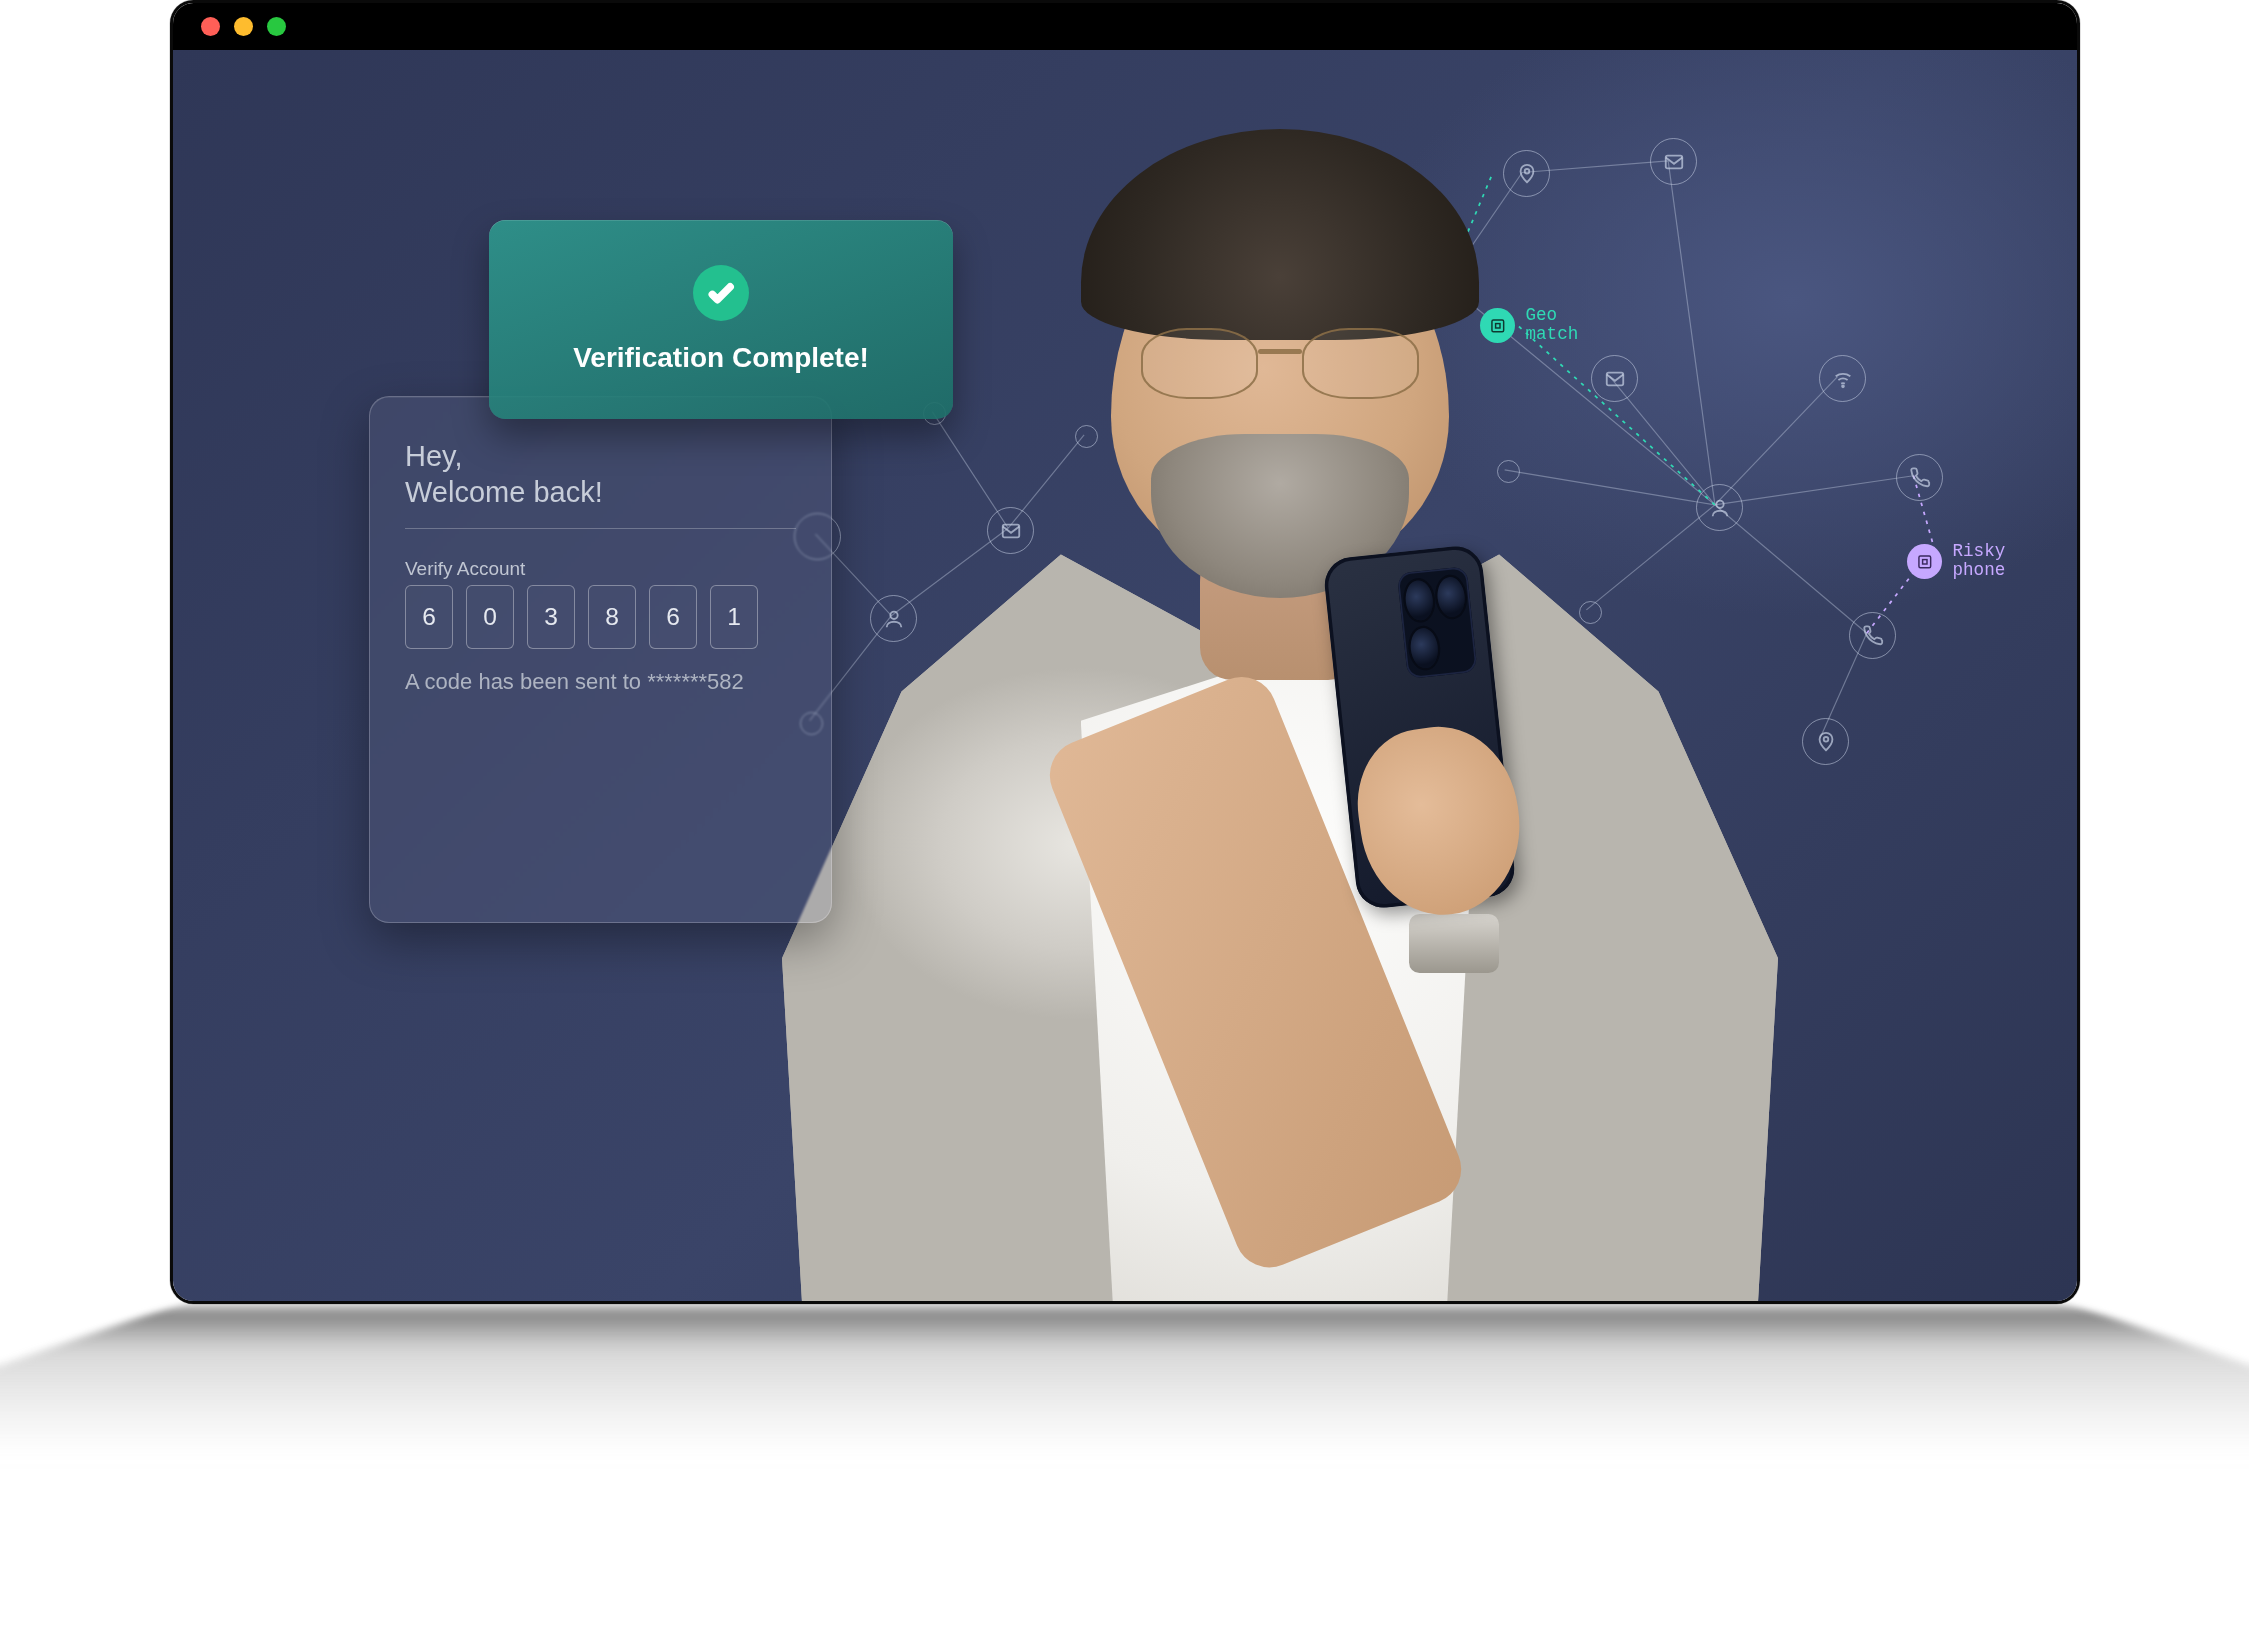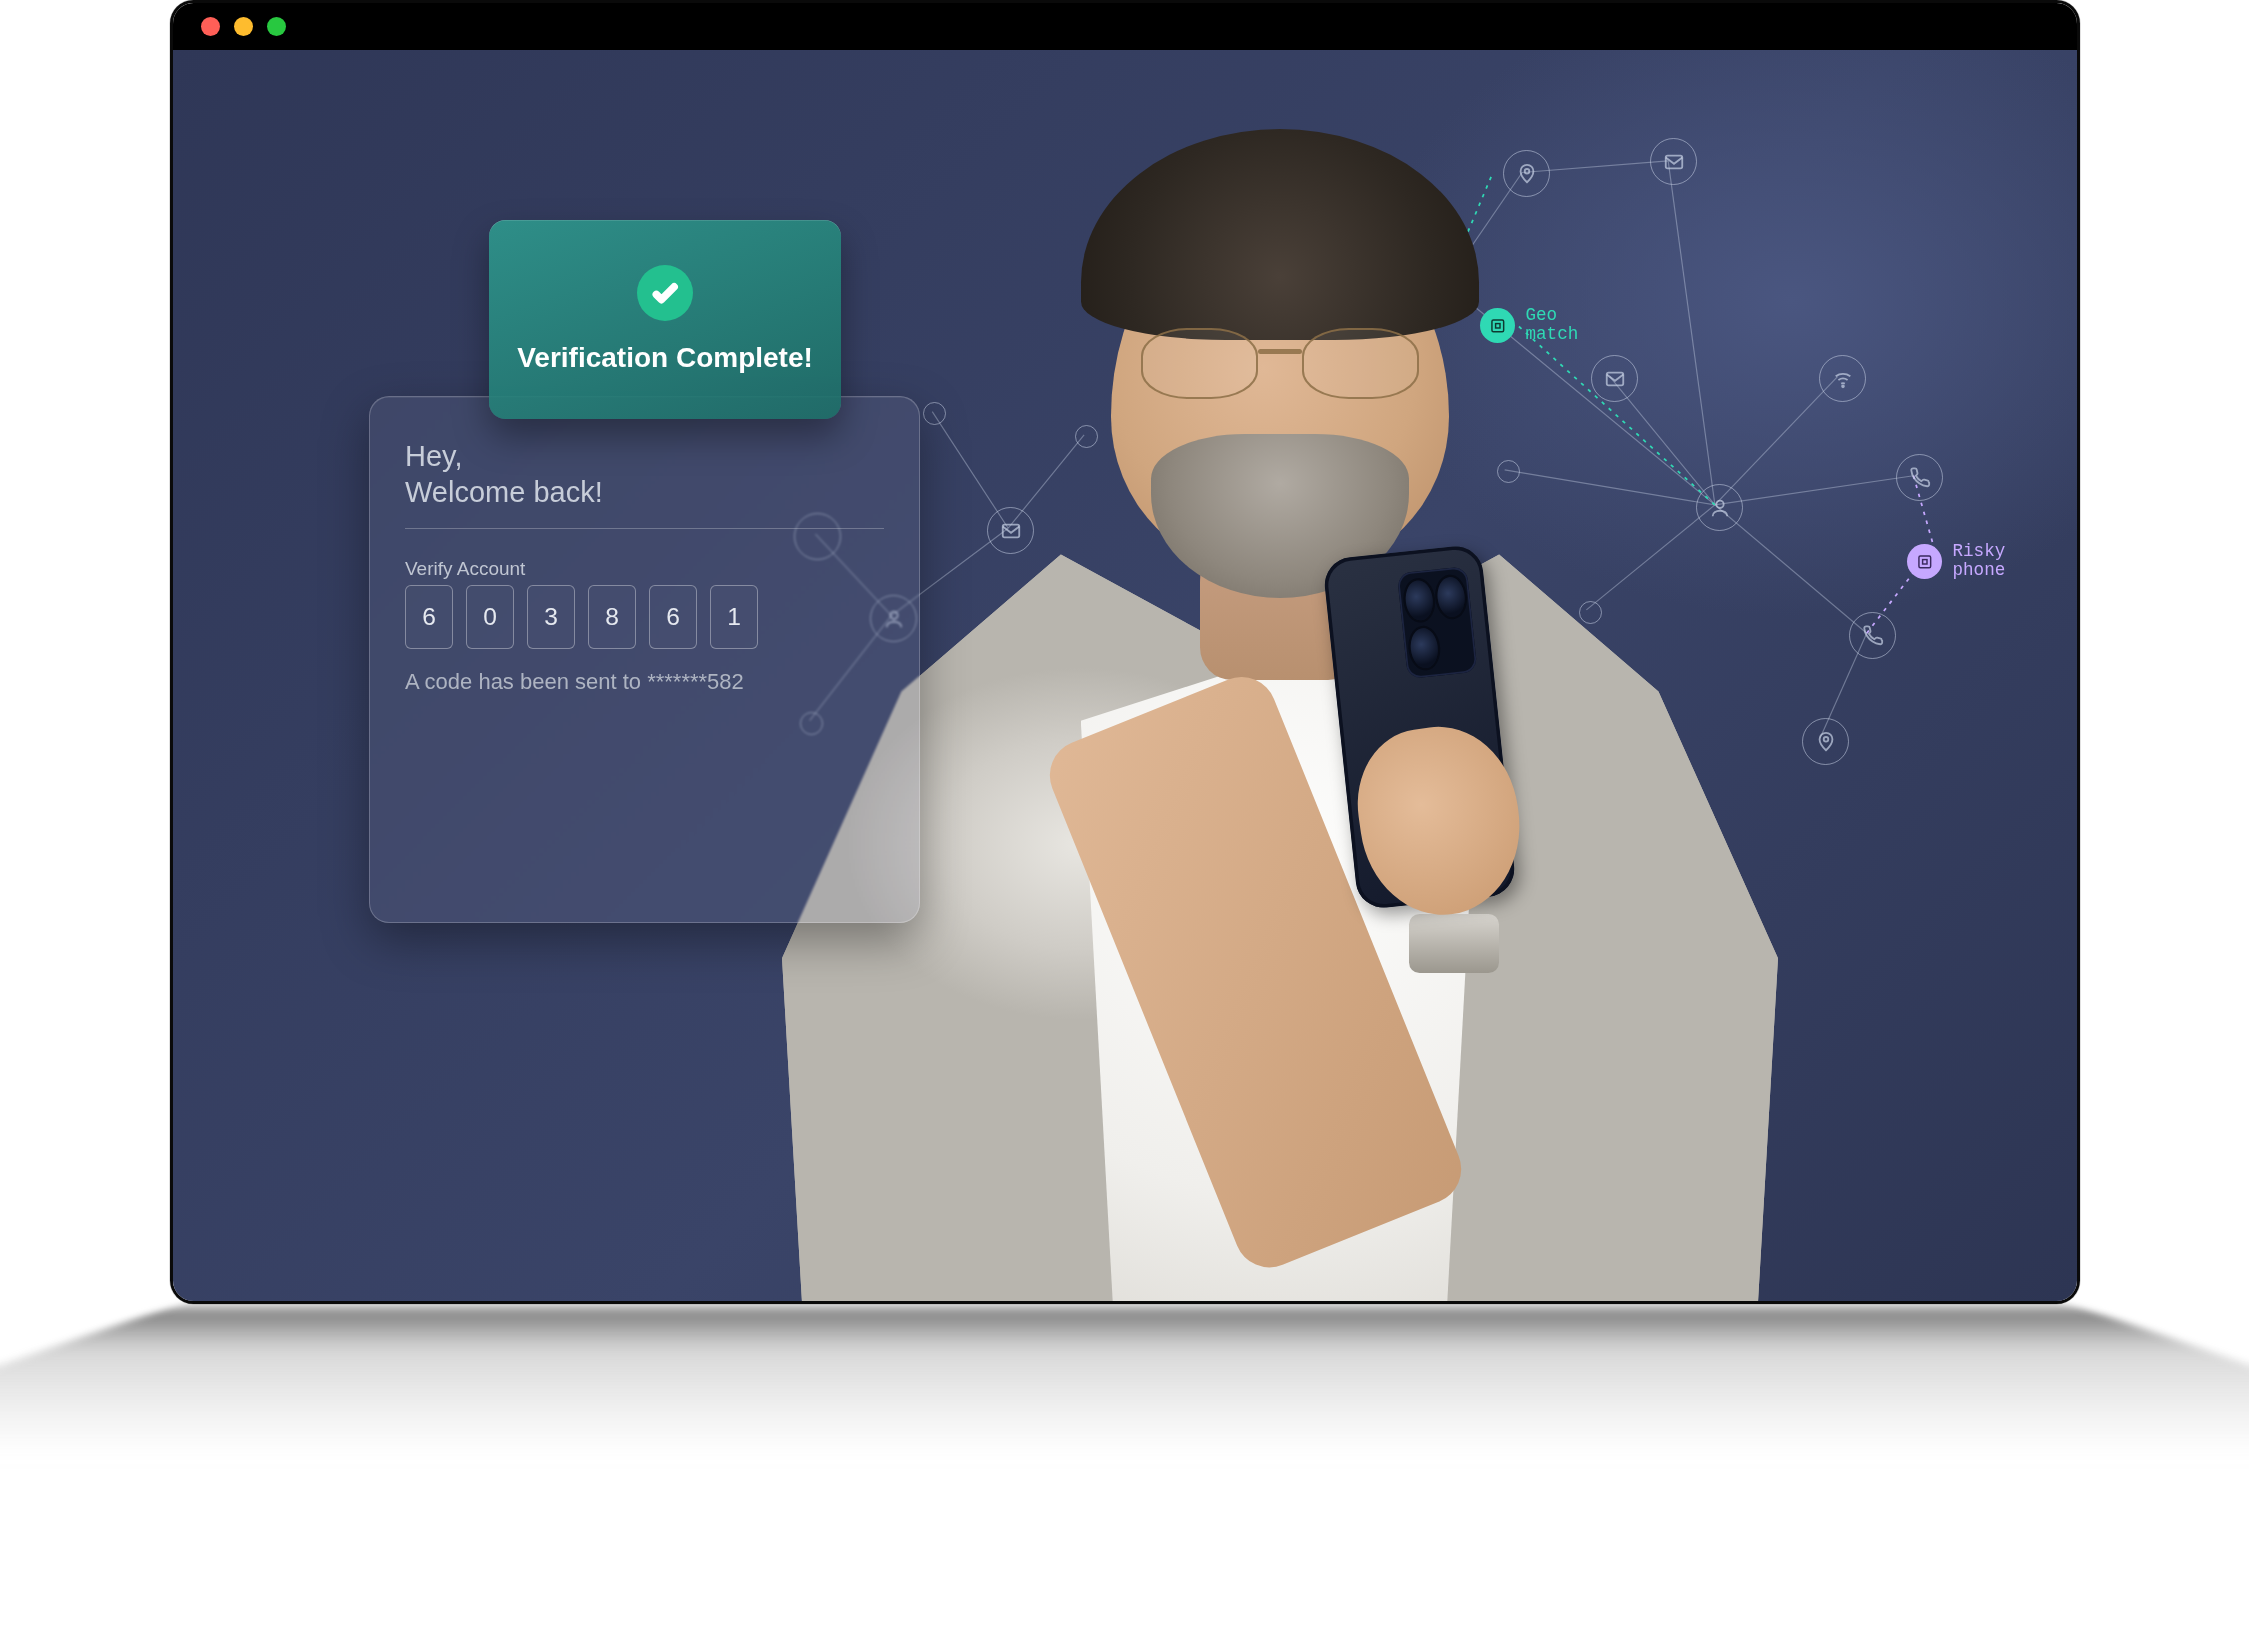--- a/index.html
+++ b/index.html
@@ -155,7 +155,7 @@
 
 .verify-toast{
   position:absolute;left:316px;top:170px;
-  width:352px;height:199px;
+  width:464px;height:199px;
   border-radius:16.4px;
   background:linear-gradient(160deg,rgba(46,150,140,.92) 0%,rgba(30,110,104,.92) 100%);
   box-shadow:0 17.6px 35px rgba(0,0,0,.35), inset 0 0.6px 0 rgba(255,255,255,.25);

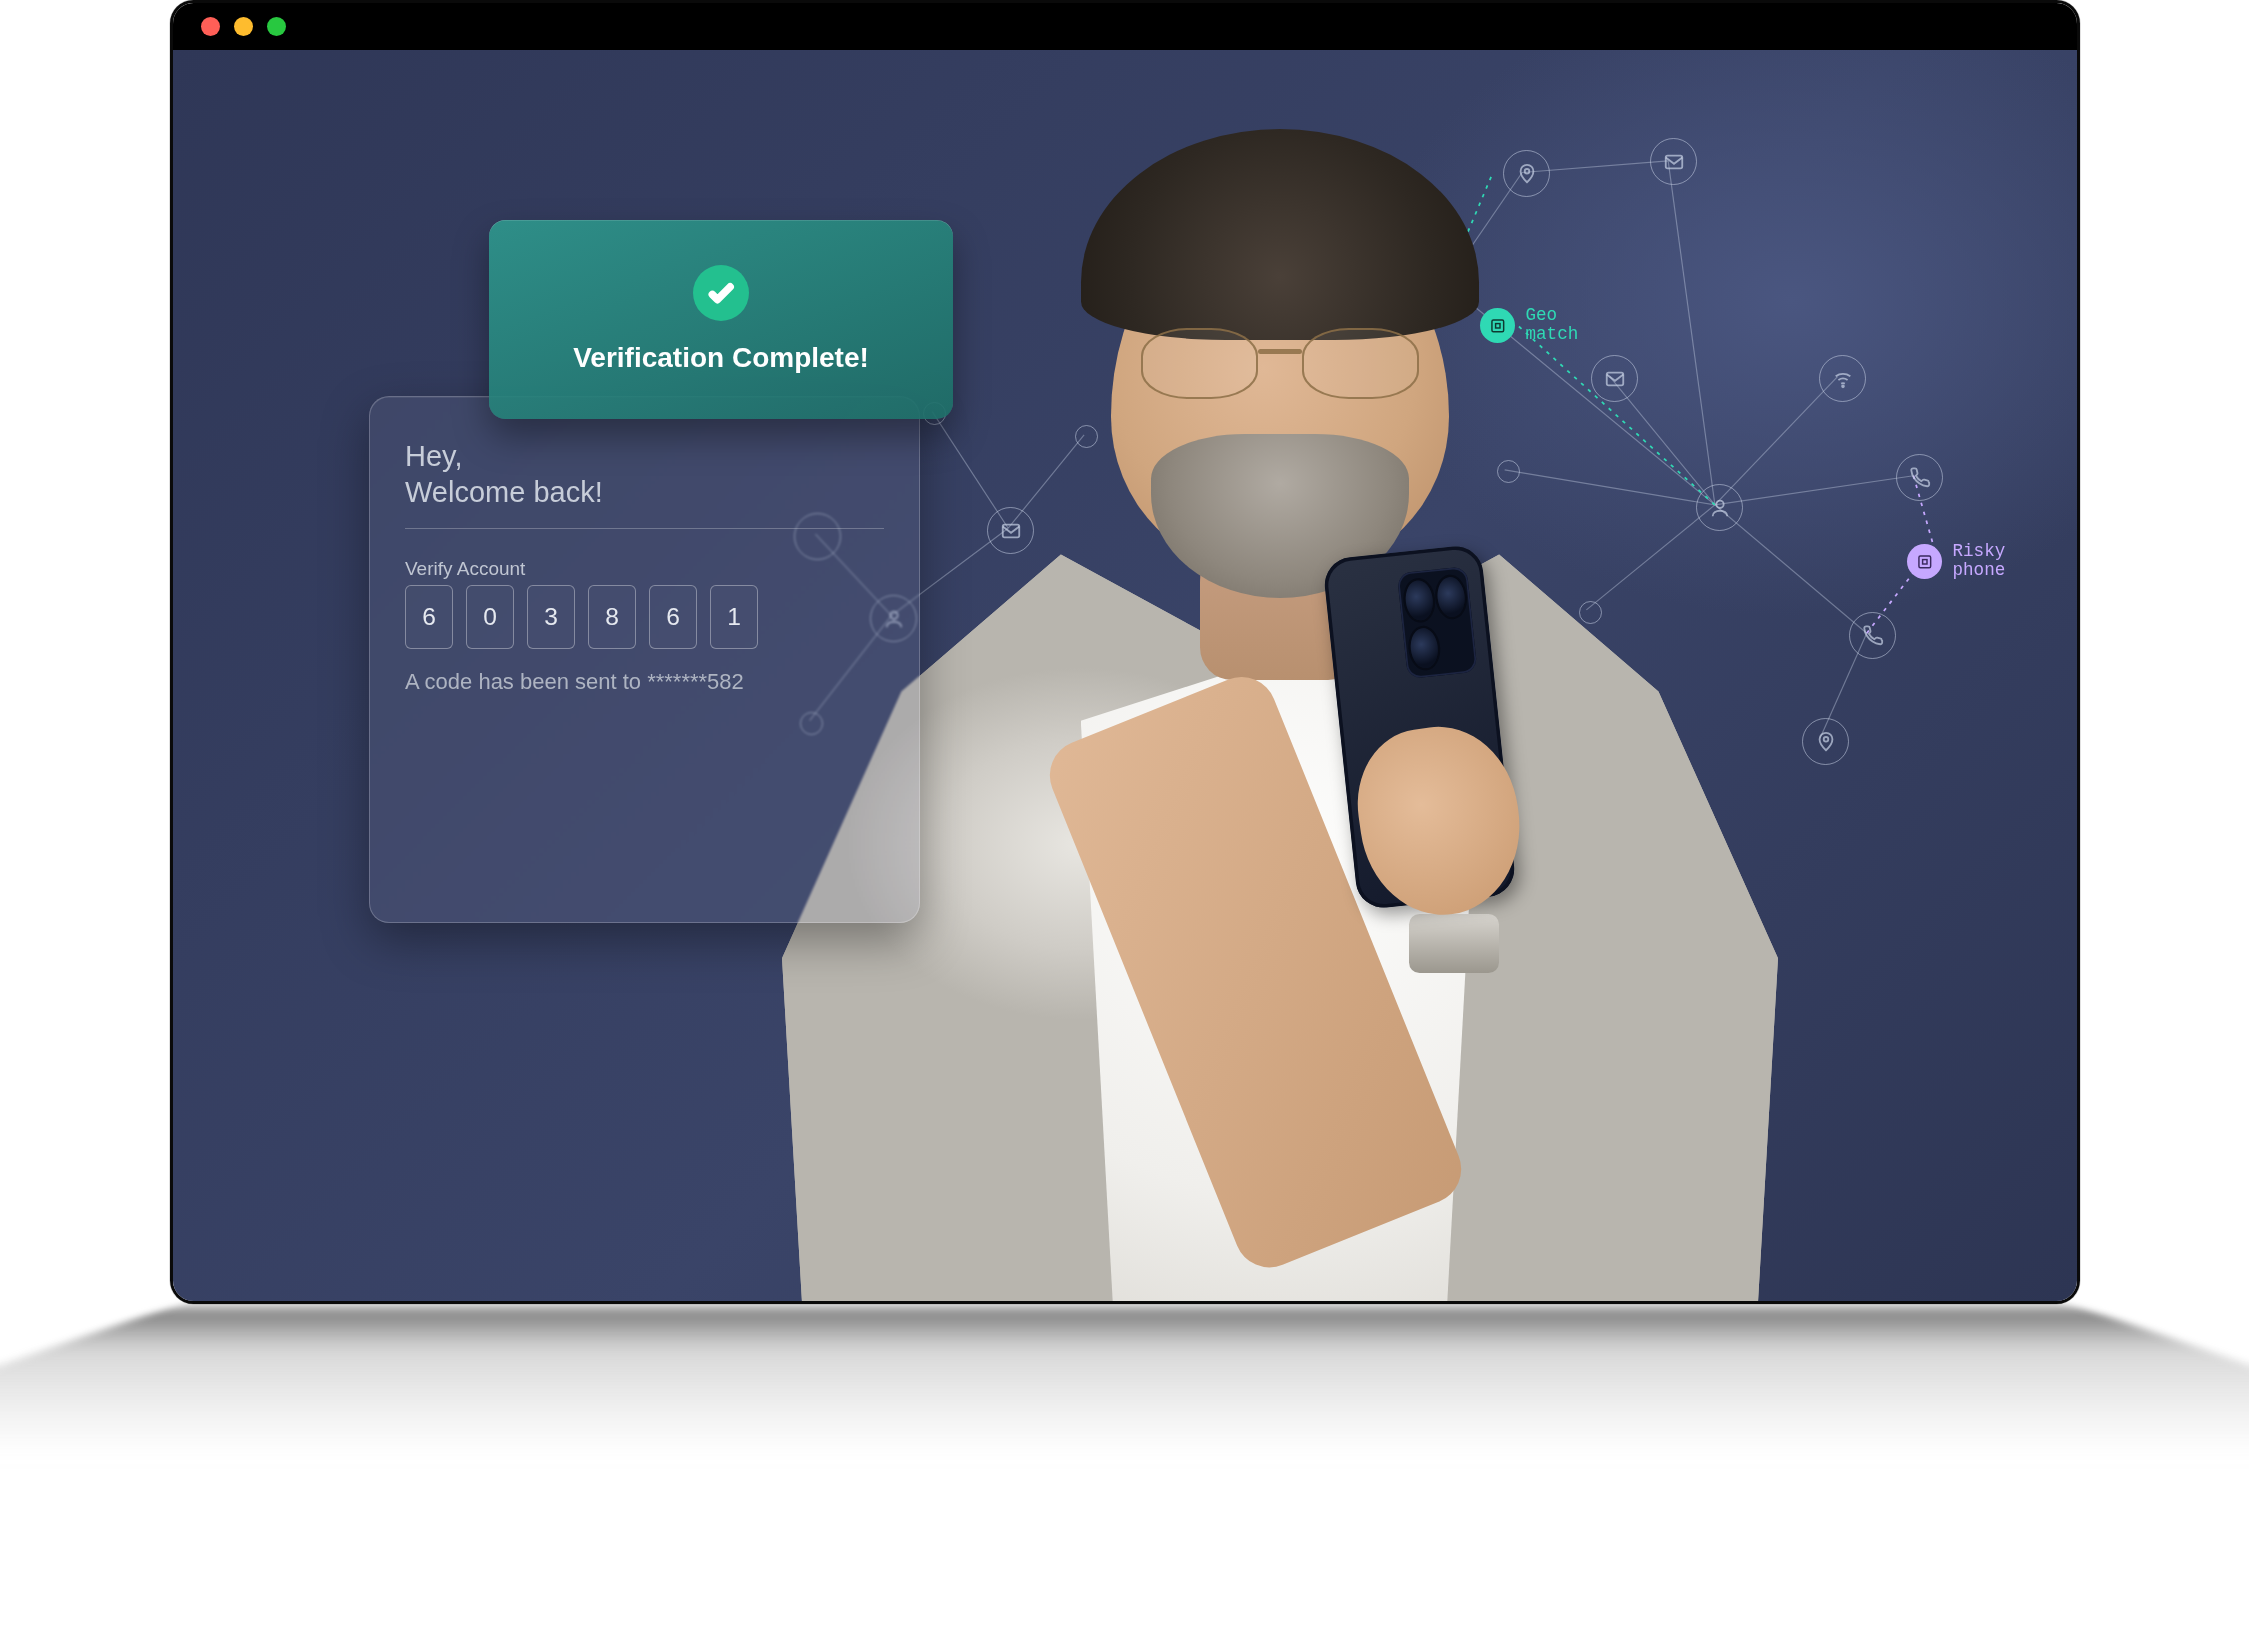--- a/index.html
+++ b/index.html
@@ -171,7 +171,7 @@
 
 .login-card{
   position:absolute;left:196px;top:346px;
-  width:551px;height:527px;
+  width:463px;height:527px;
   border-radius:20px;
   background:rgba(120,130,160,.18);
   backdrop-filter:blur(1.2px);

